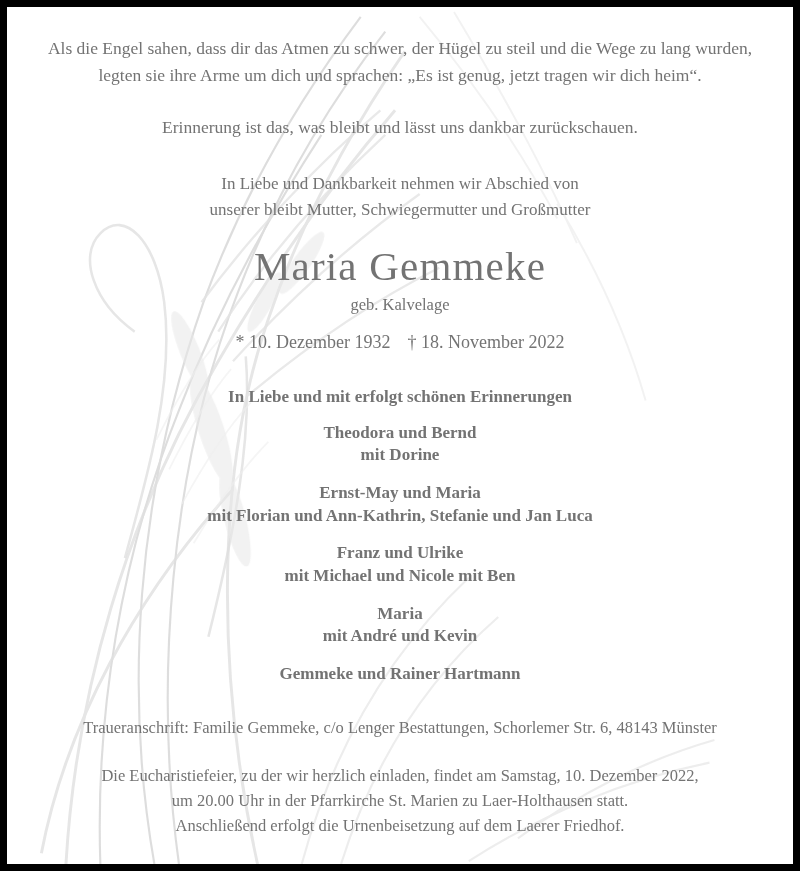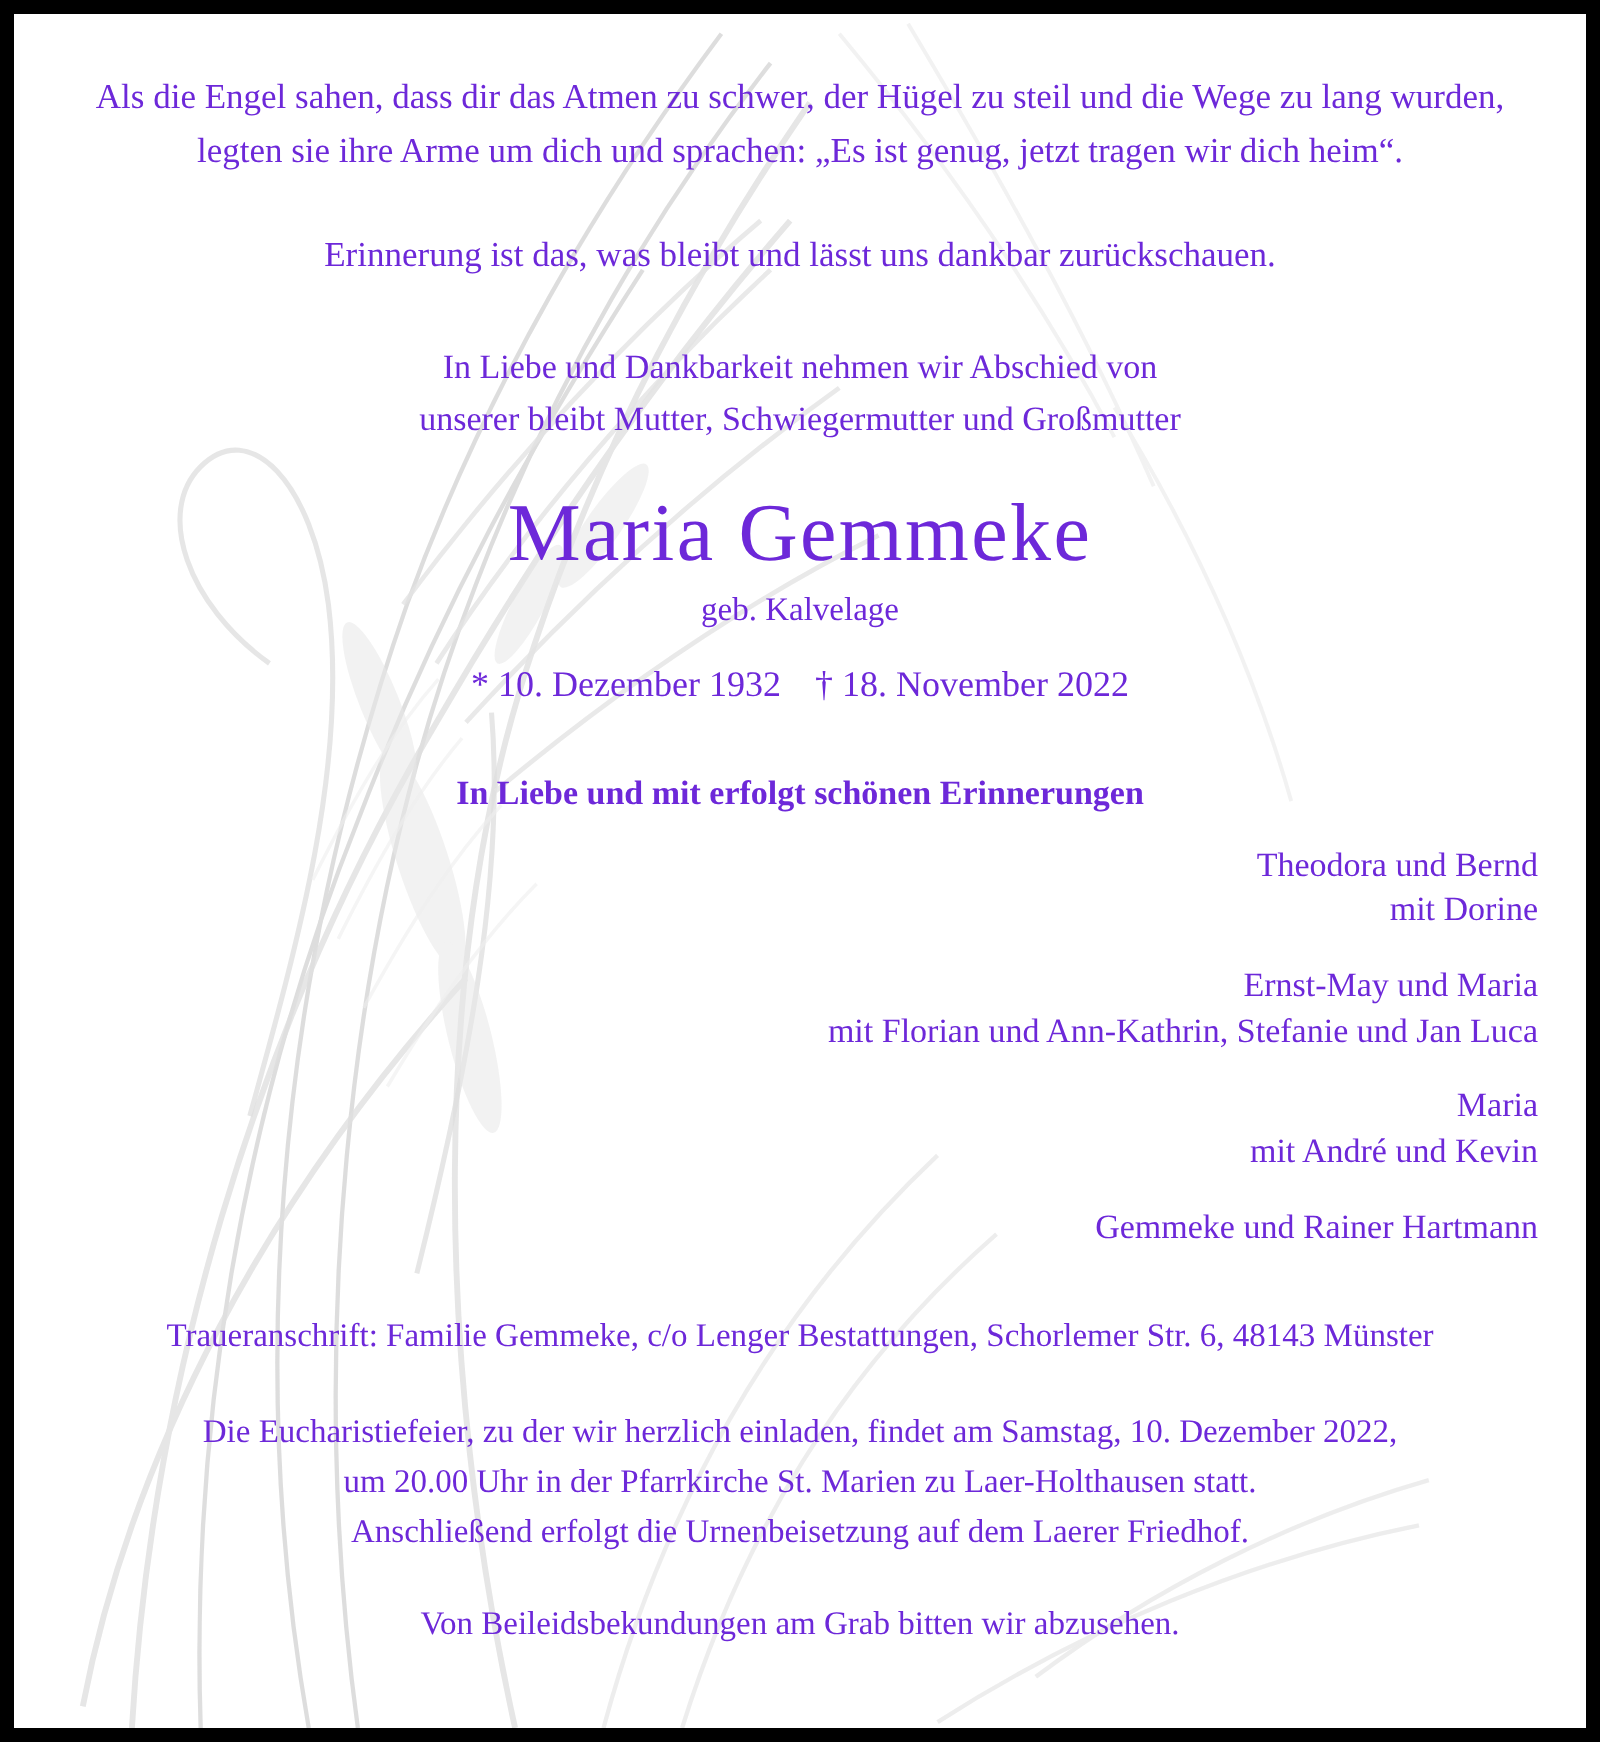--- a/index.html
+++ b/index.html
@@ -40,7 +40,7 @@
     height: 100%;
     padding: 20px 24px 14px 24px;
     text-align: center;
-    color: #6d28d9;
+    color: #737373;
   }
 
   .verse {

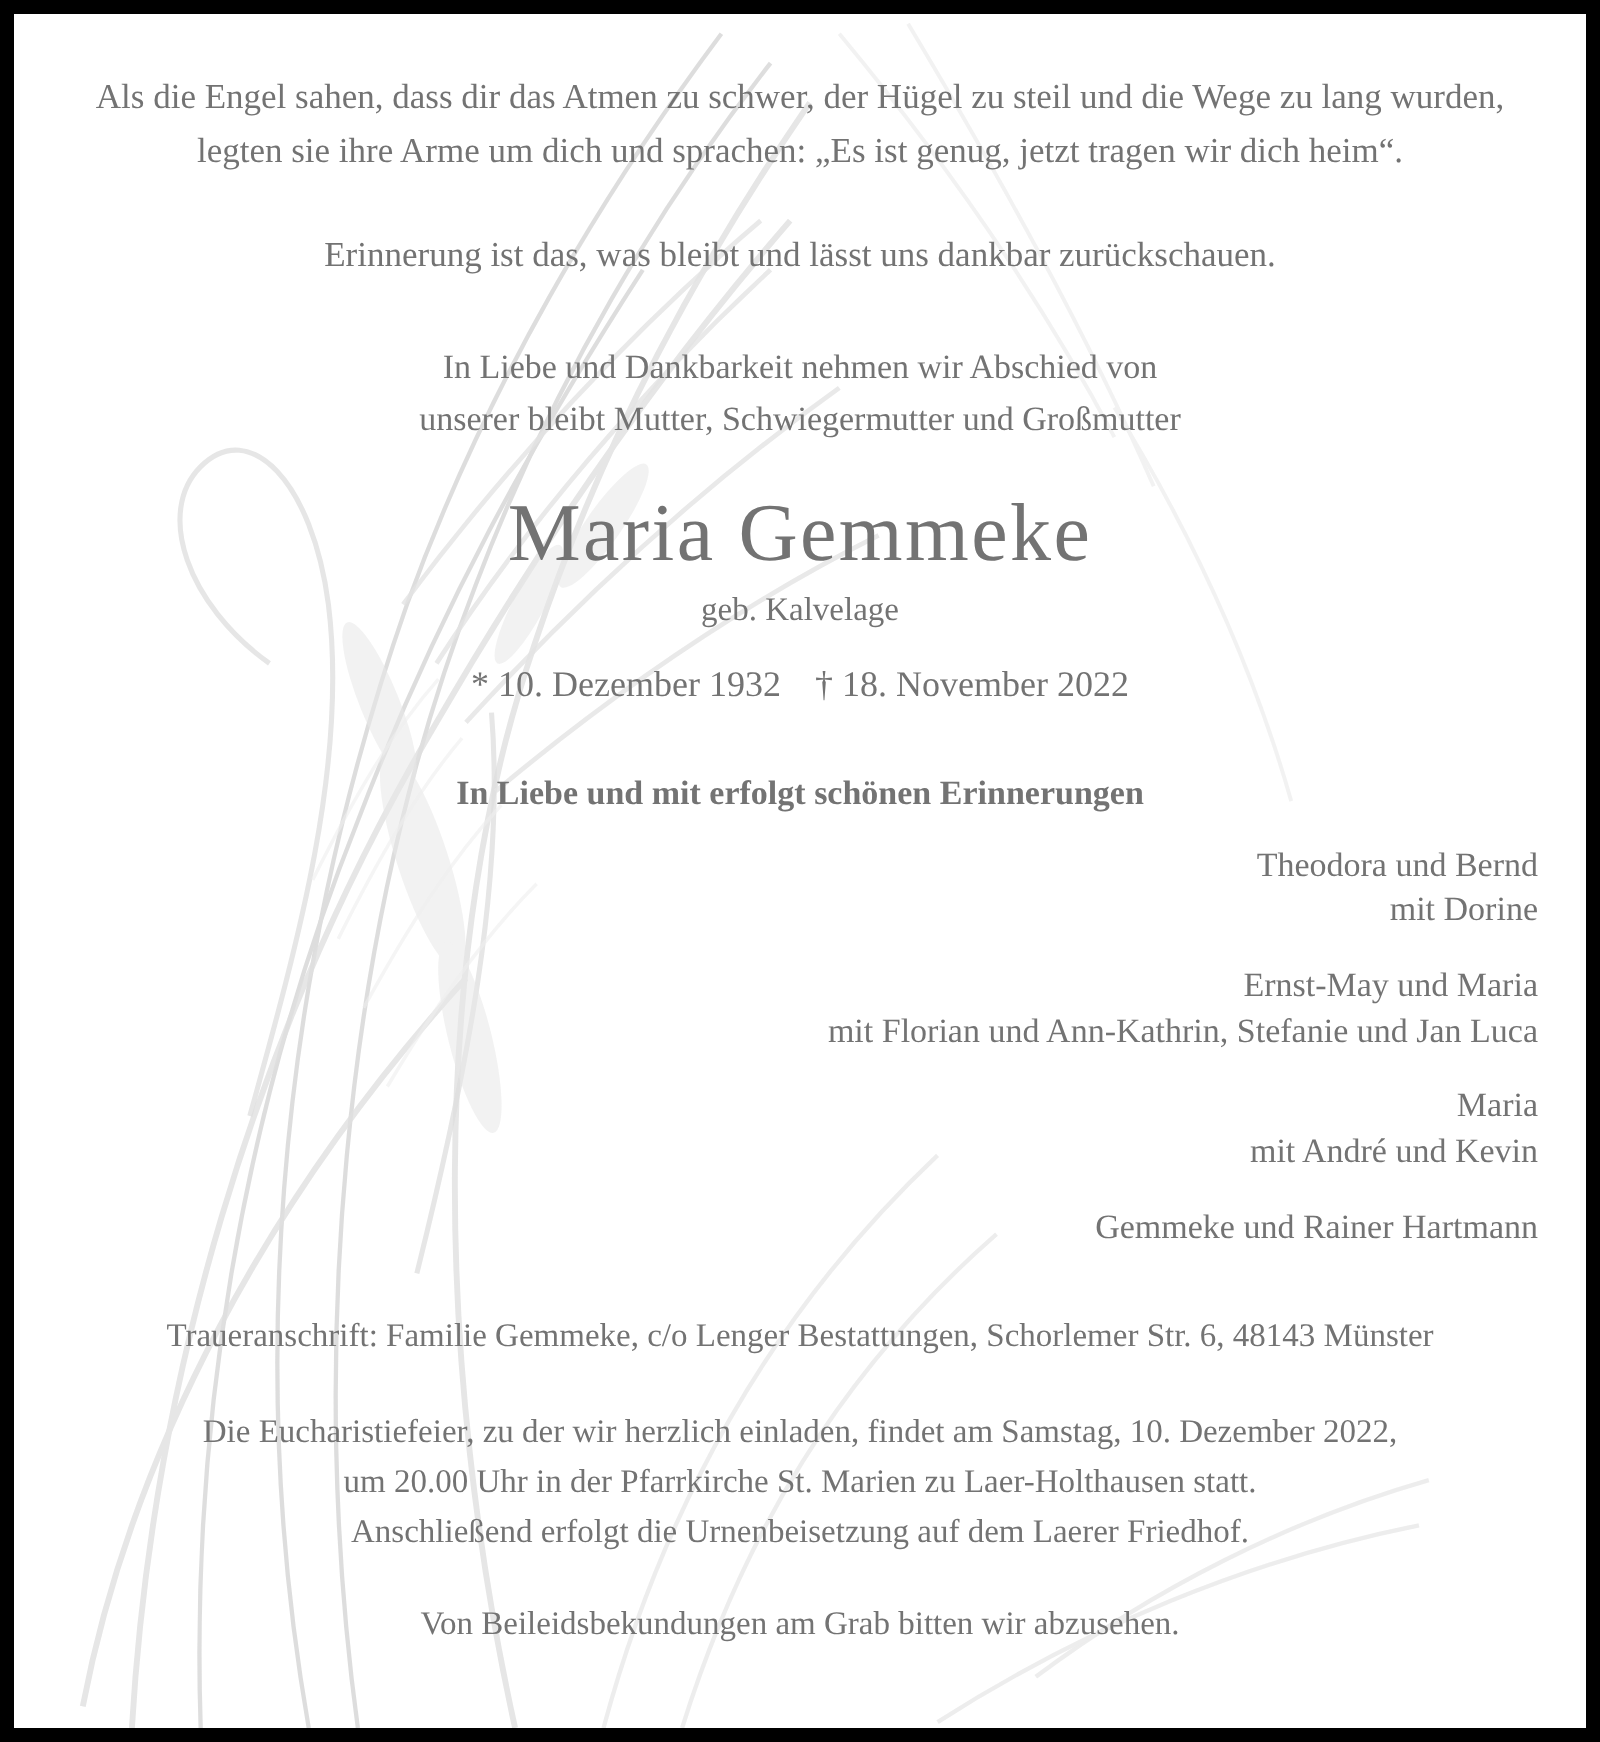--- a/index.html
+++ b/index.html
@@ -93,10 +93,9 @@
   }
   .family-group {
     margin-top: 15px;
-    font-weight: normal;
+    font-weight: bold;
     font-size: 17px;
     line-height: 1.33;
-    text-align: right;
   }
   .family-group .names { display: block; }
   .family-group .withs { display: block; }

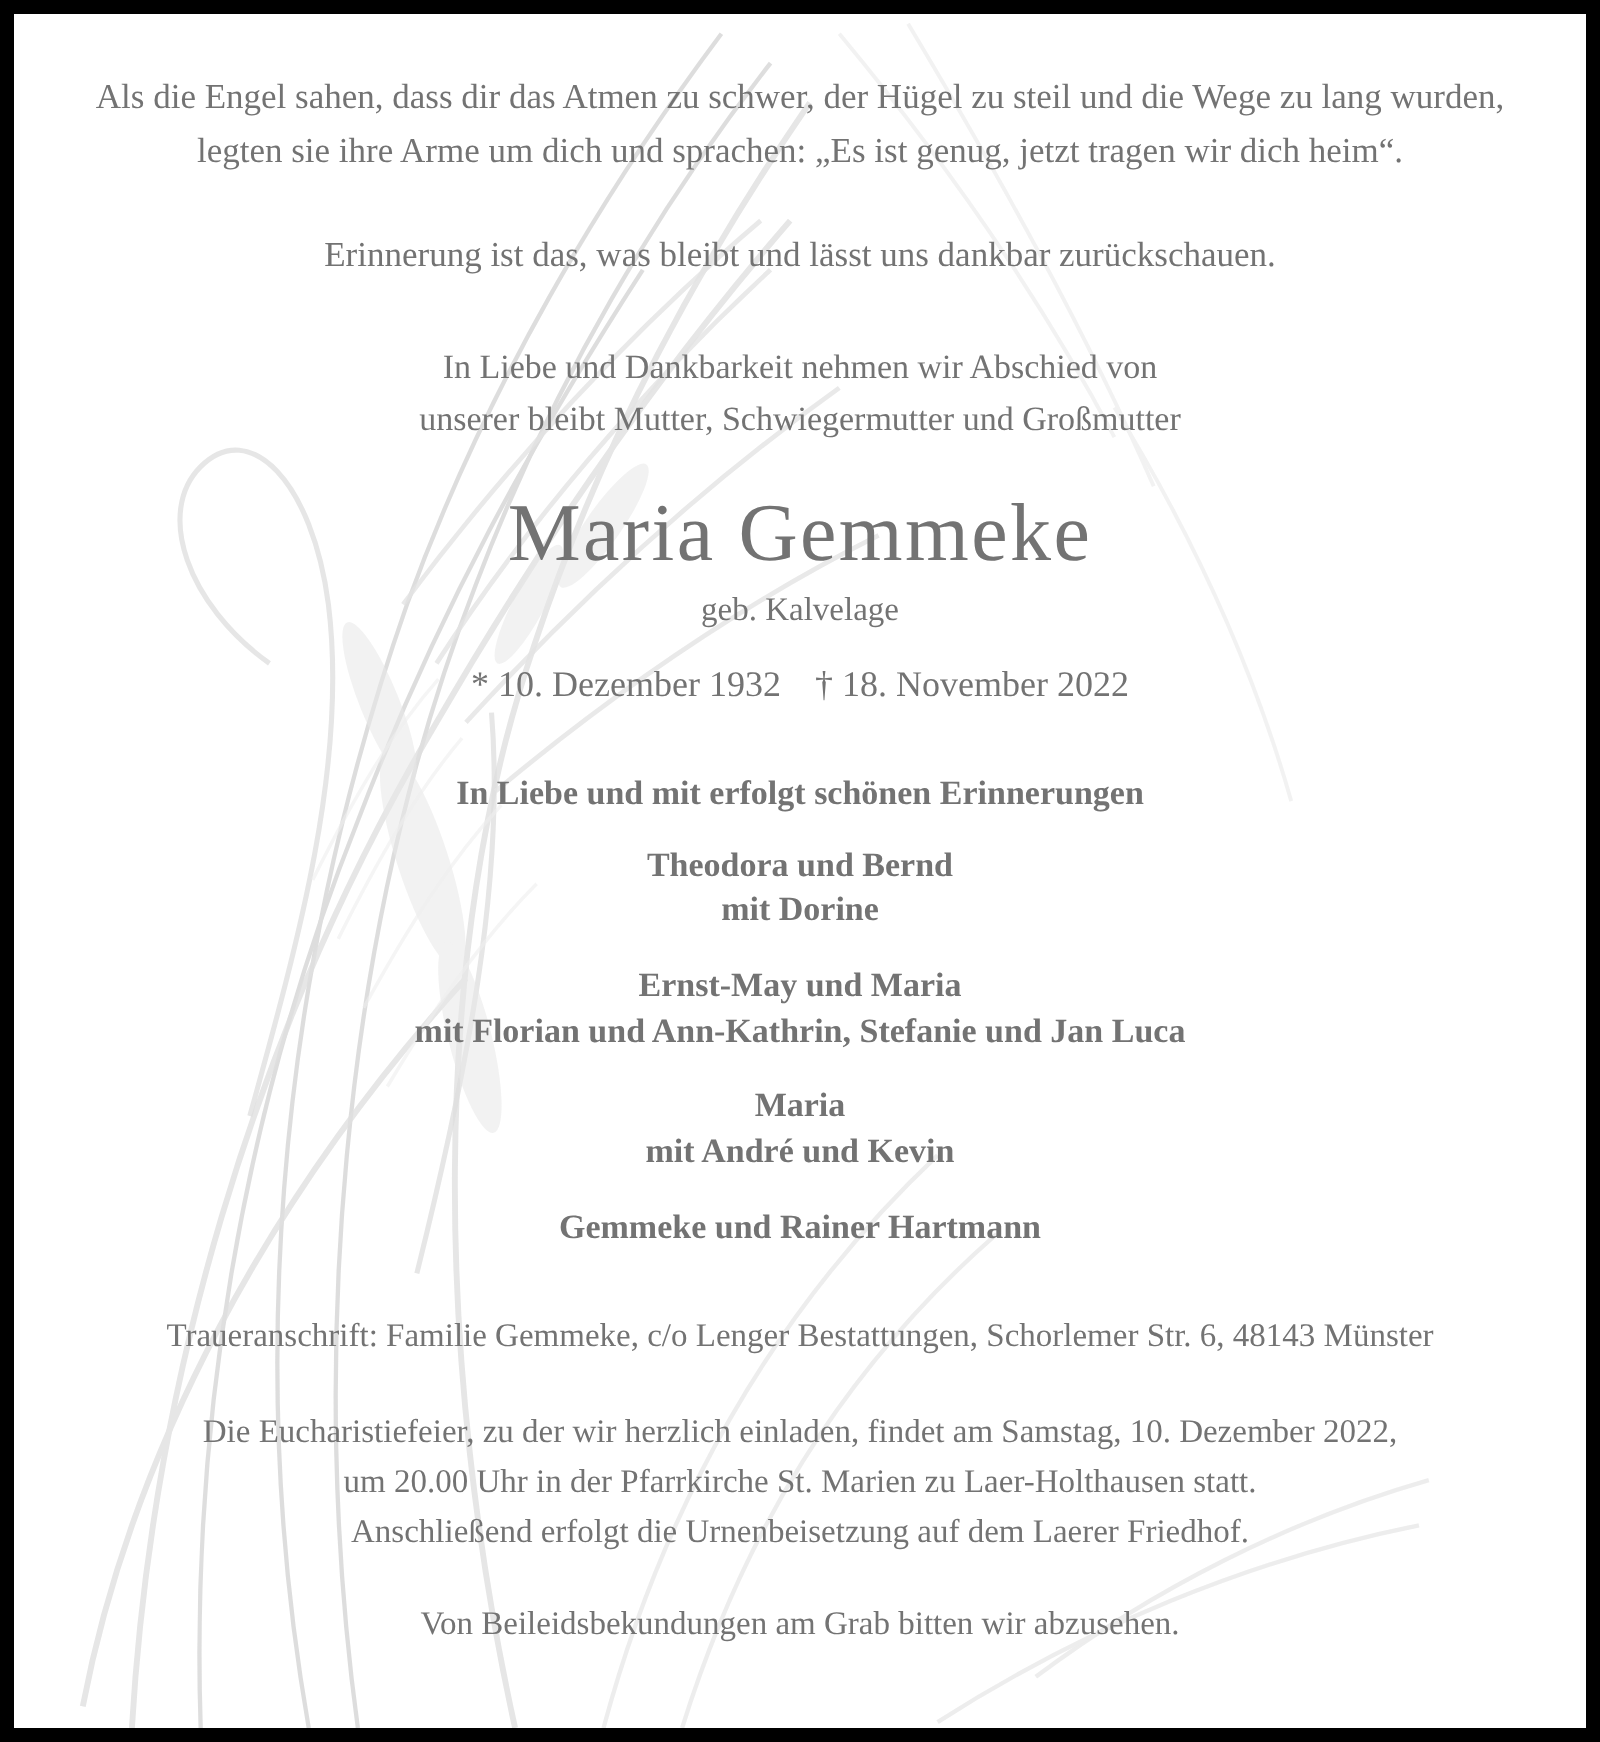--- a/index.html
+++ b/index.html
@@ -197,6 +197,10 @@
         <span class="withs">mit Florian und Ann-Kathrin, Stefanie und Jan Luca</span>
       </div>
       <div class="family-group">
+        <span class="names">Franz und Ulrike</span>
+        <span class="withs">mit Michael und Nicole mit Ben</span>
+      </div>
+      <div class="family-group">
         <span class="names">Maria</span>
         <span class="withs">mit André und Kevin</span>
       </div>

